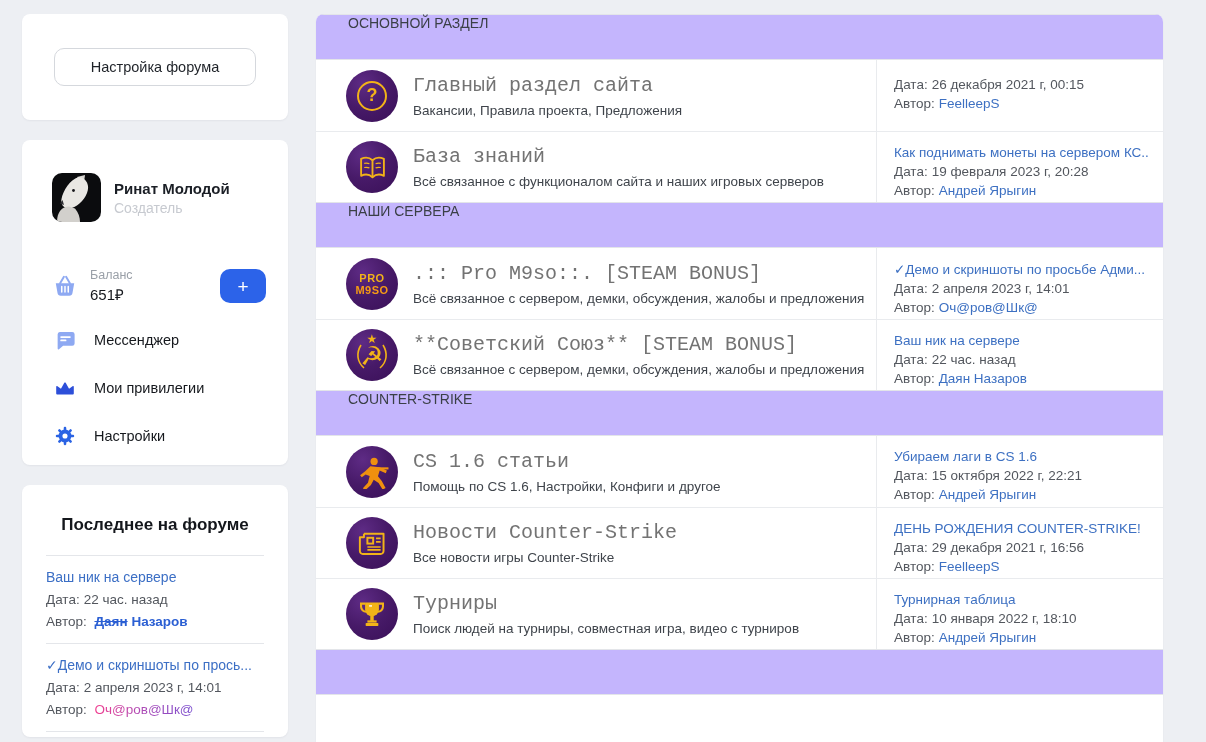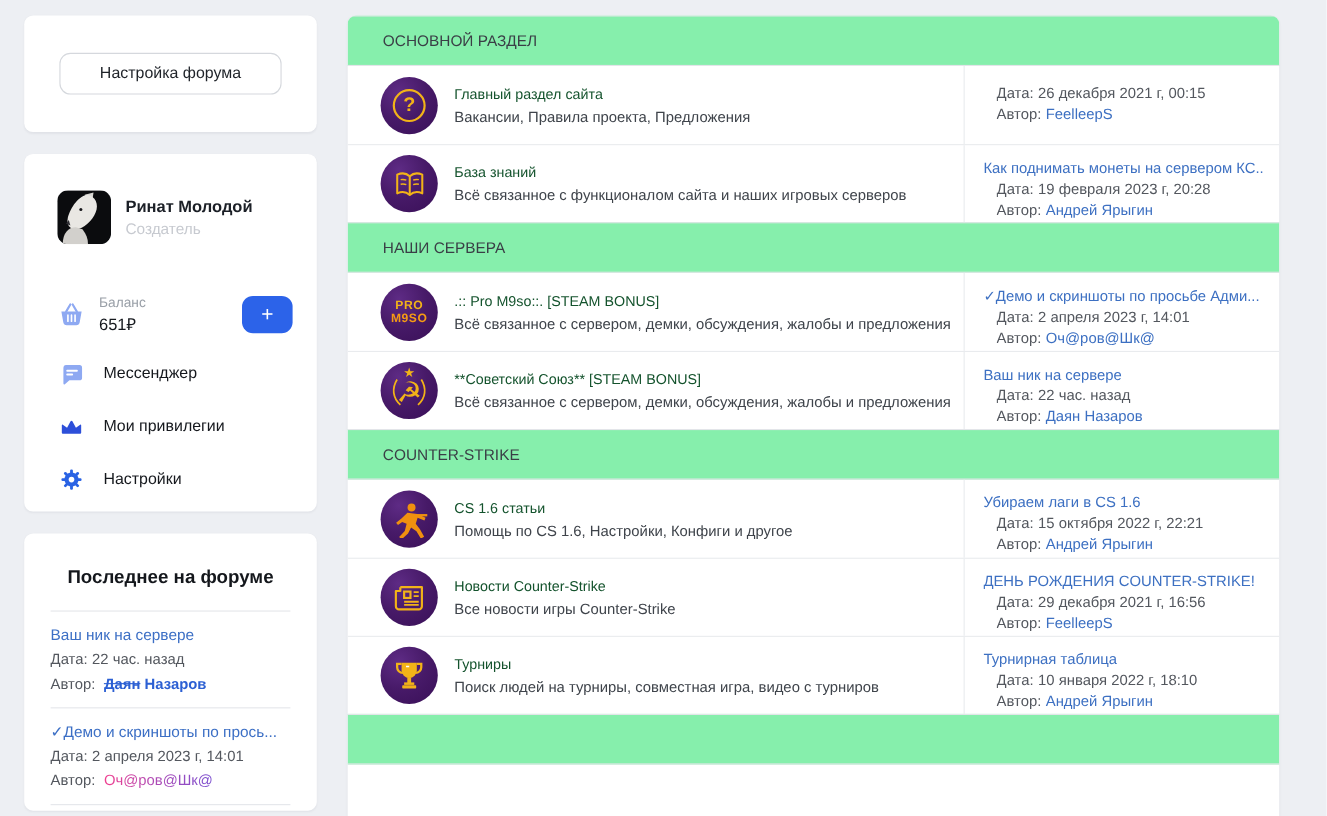--- a/index.html
+++ b/index.html
@@ -64,8 +64,8 @@
   .forum-header { height:83px; display:flex; align-items:center; justify-content:center;
     font-size:16.5px; font-weight:700; color:#1c2026; }
   .section-bar {
-    height:46px; background:#86efac; border-top:1px solid #e3e5e9; border-bottom:1px solid #e3e5e9;
-    display:flex; align-items:center; padding-left:32px; font-size:14px; color:#3a3f46;
+    height:46px; background:#c4b5fd; border-top:1px solid #e3e5e9; border-bottom:1px solid #e3e5e9;
+    display:flex; padding-left:32px; font-size:14px; color:#3a3f46;
   }
   .frow { display:flex; height:71px; }
   .frow + .frow { border-top:1px solid #e9ebee; }

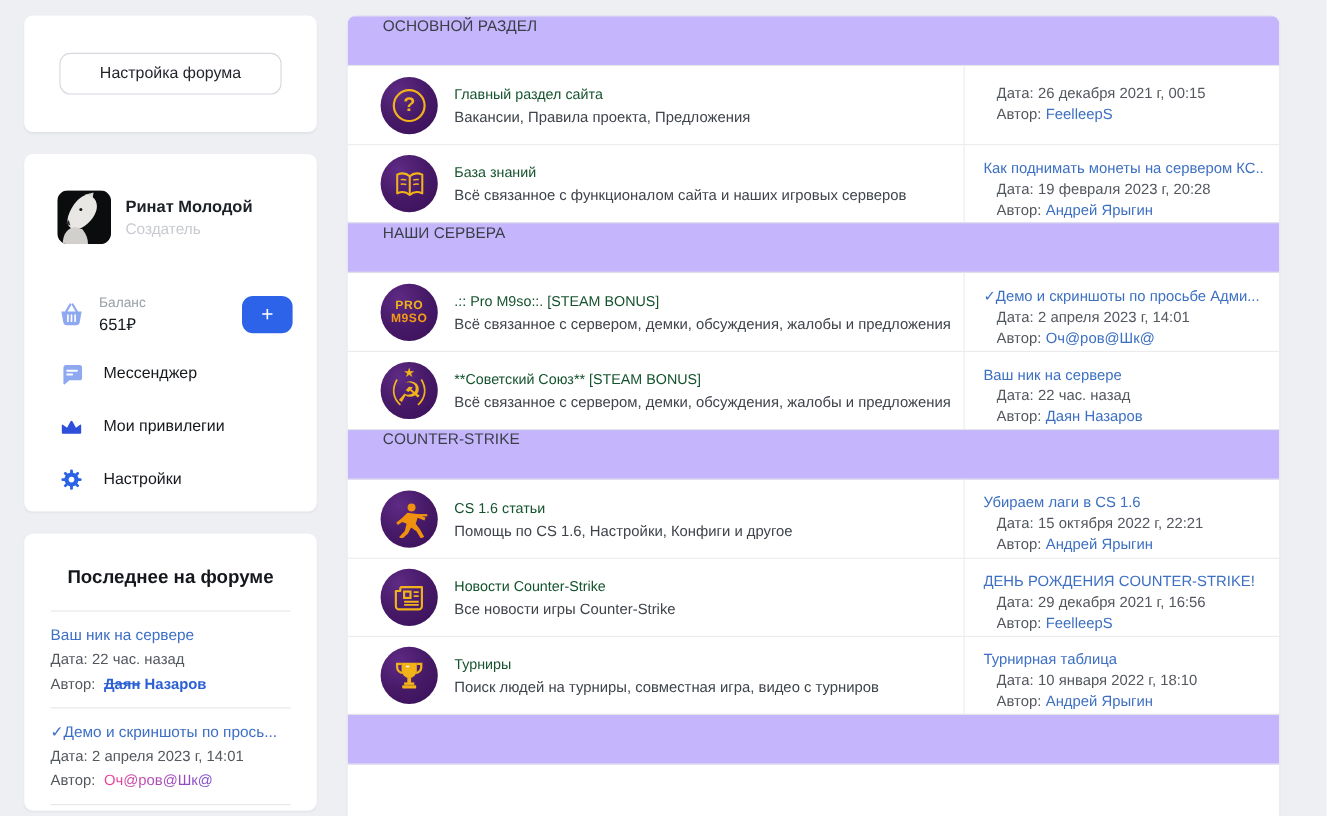--- a/index.html
+++ b/index.html
@@ -76,7 +76,7 @@
     display:flex; align-items:center; justify-content:center; color:#f2b318;
   }
   .frow-text { margin-left:15px; min-width:0; padding-right:10px; }
-  .frow-title { font-size:13px; color:#14532d; text-decoration:none; display:block; white-space:nowrap; overflow:hidden; }
+  .frow-title { font-size:20px; color:#737373; text-decoration:none; display:block; white-space:nowrap; overflow:hidden;font-family:Liberation Mono, monospace; }
   .frow-desc { font-size:13.5px; color:#3f444b; margin-top:6px; white-space:nowrap; overflow:hidden; }
   .frow-right { width:287px; flex:none; border-left:1px solid #e9ebee; padding:13px 14px 0 17px; }
   .lp-title { font-size:13.5px; color:#3d70c2; text-decoration:none; display:block; white-space:nowrap; overflow:hidden; }

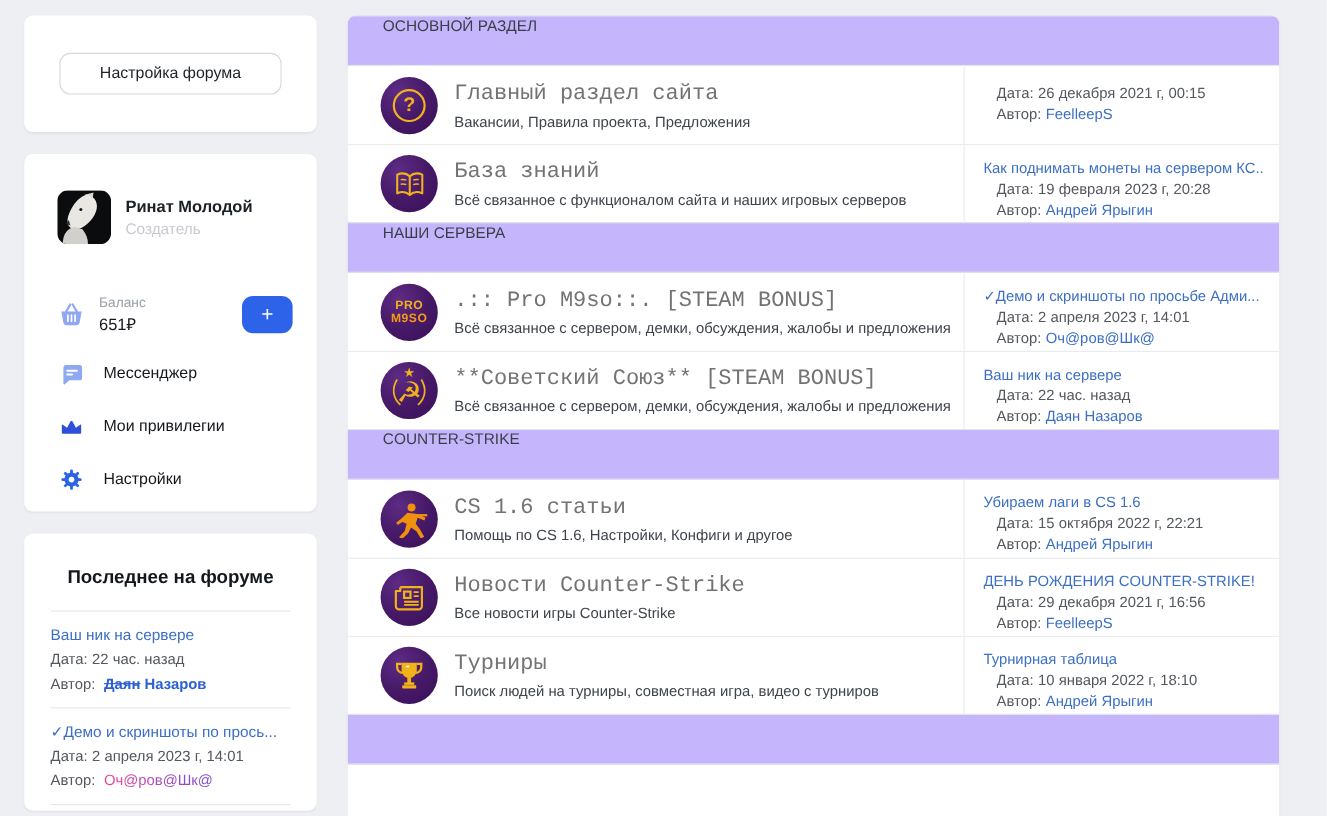--- a/index.html
+++ b/index.html
@@ -80,7 +80,7 @@
   .frow-desc { font-size:13.5px; color:#3f444b; margin-top:6px; white-space:nowrap; overflow:hidden; }
   .frow-right { width:287px; flex:none; border-left:1px solid #e9ebee; padding:13px 14px 0 17px; }
   .lp-title { font-size:13.5px; color:#3d70c2; text-decoration:none; display:block; white-space:nowrap; overflow:hidden; }
-  .lp-line { font-size:13.5px; color:#53575e; margin-top:4px; white-space:nowrap; overflow:hidden;margin-left:12px; }
+  .lp-line { font-size:13.5px; color:#53575e; margin-top:4px; white-space:nowrap; overflow:hidden; }
   .lp-line .val { margin-left:4px; }
   .lp-author { color:#3d70c2; text-decoration:none; }
 

